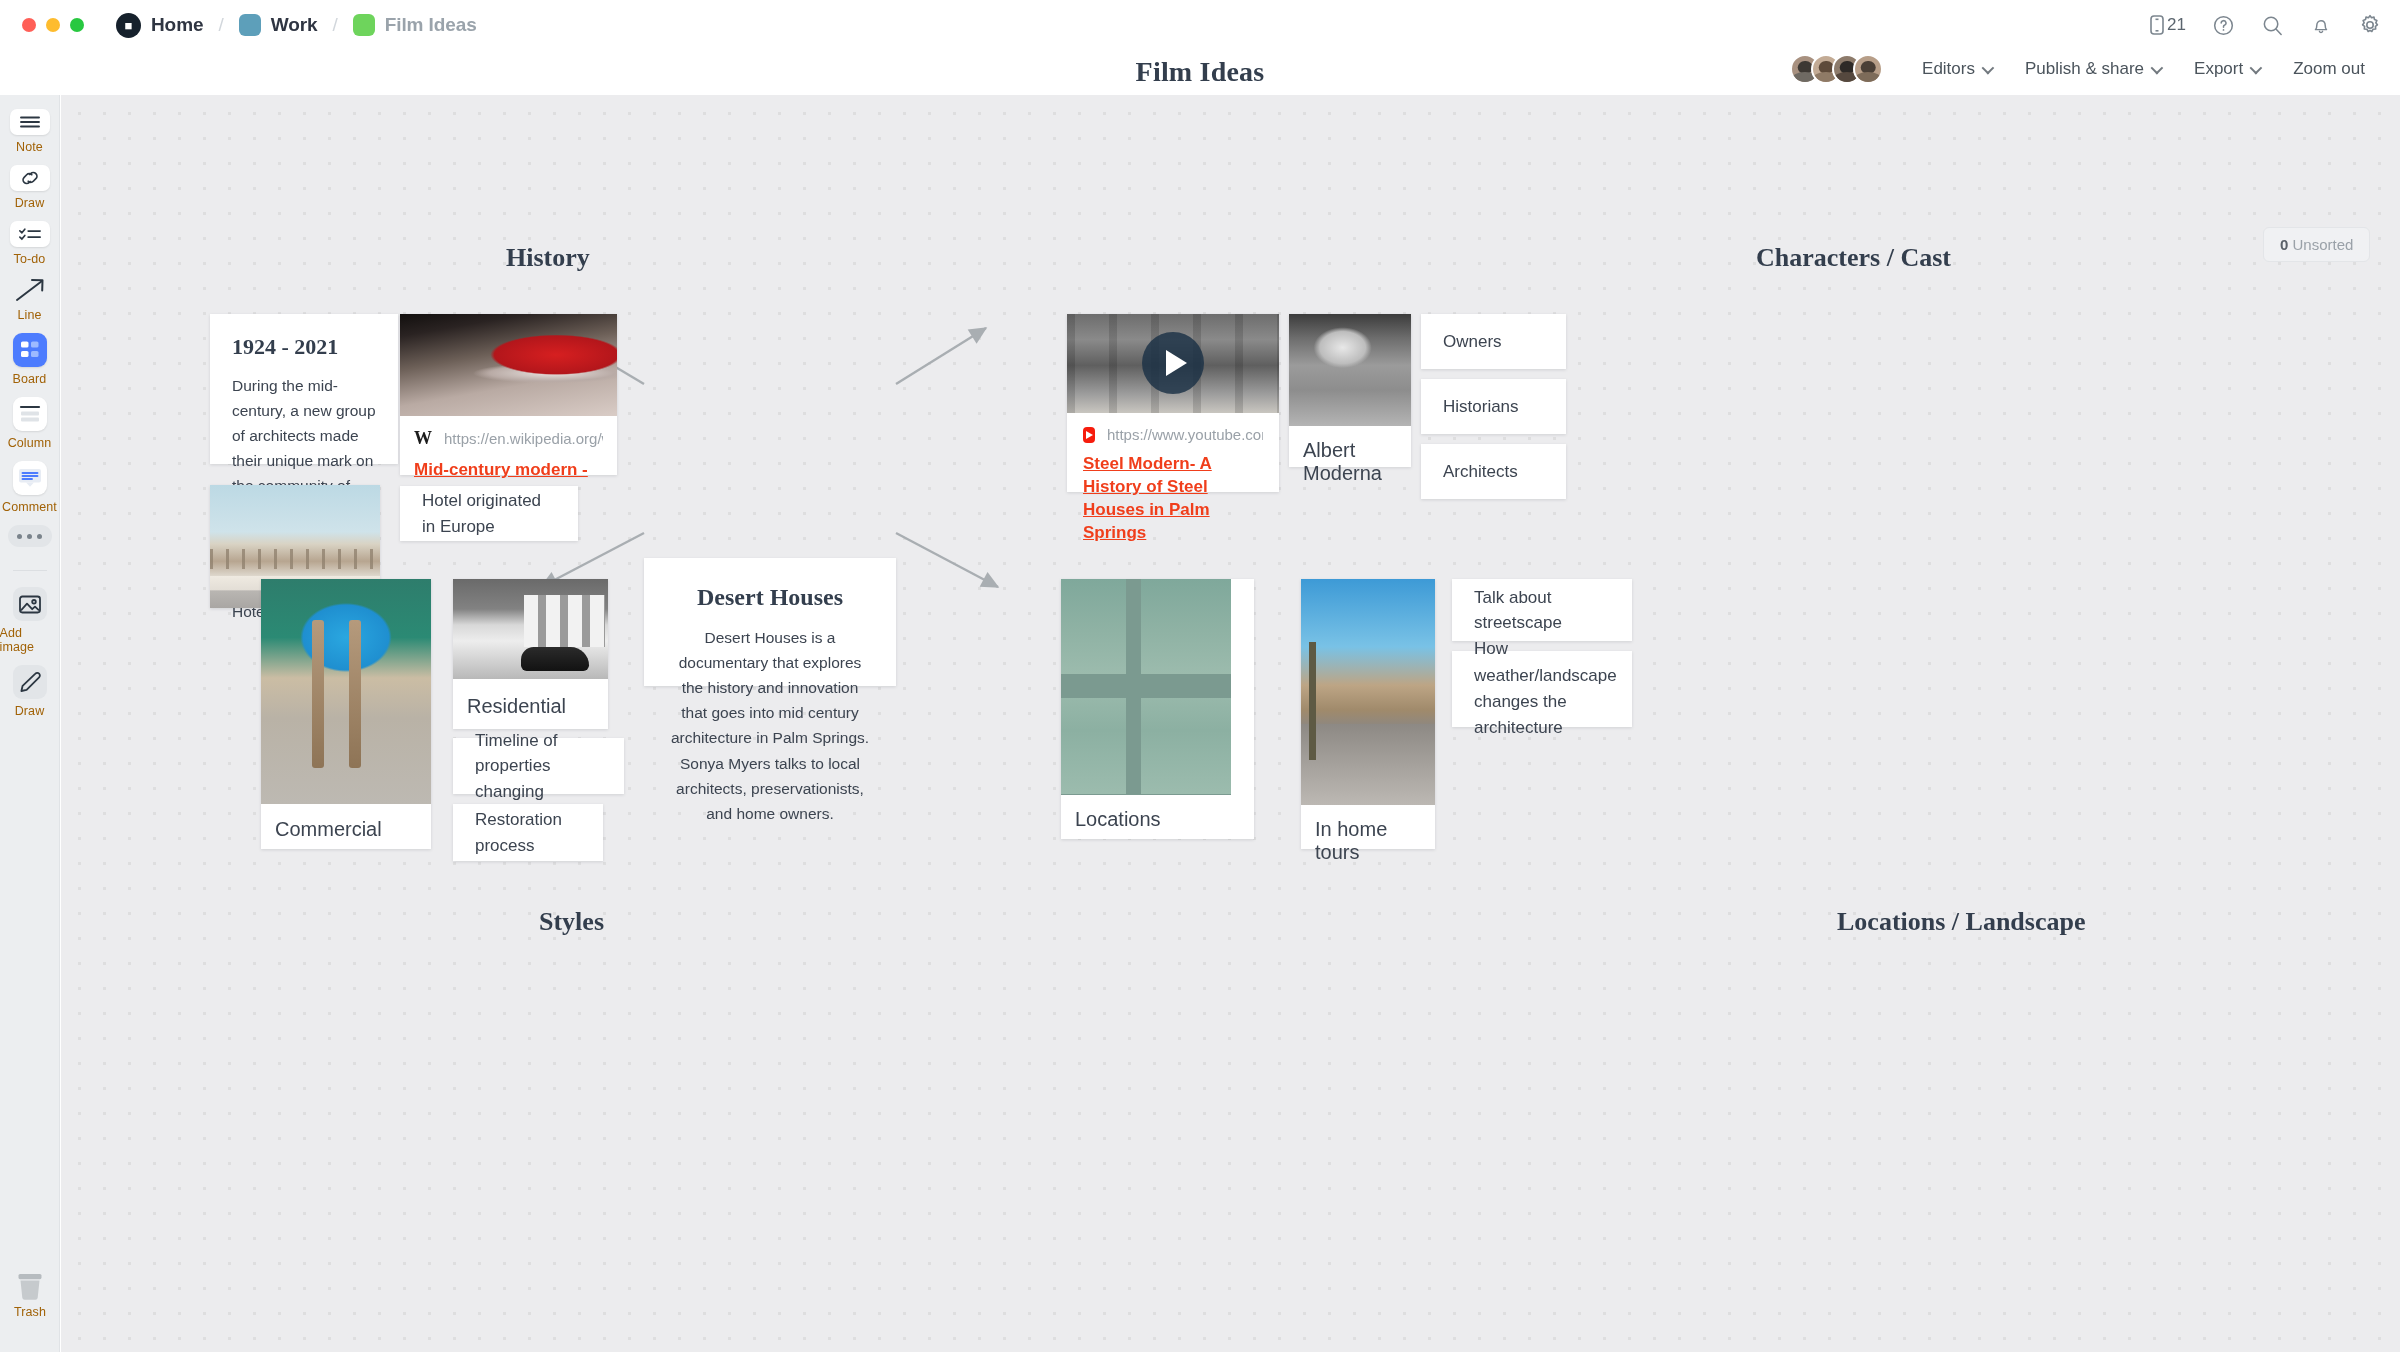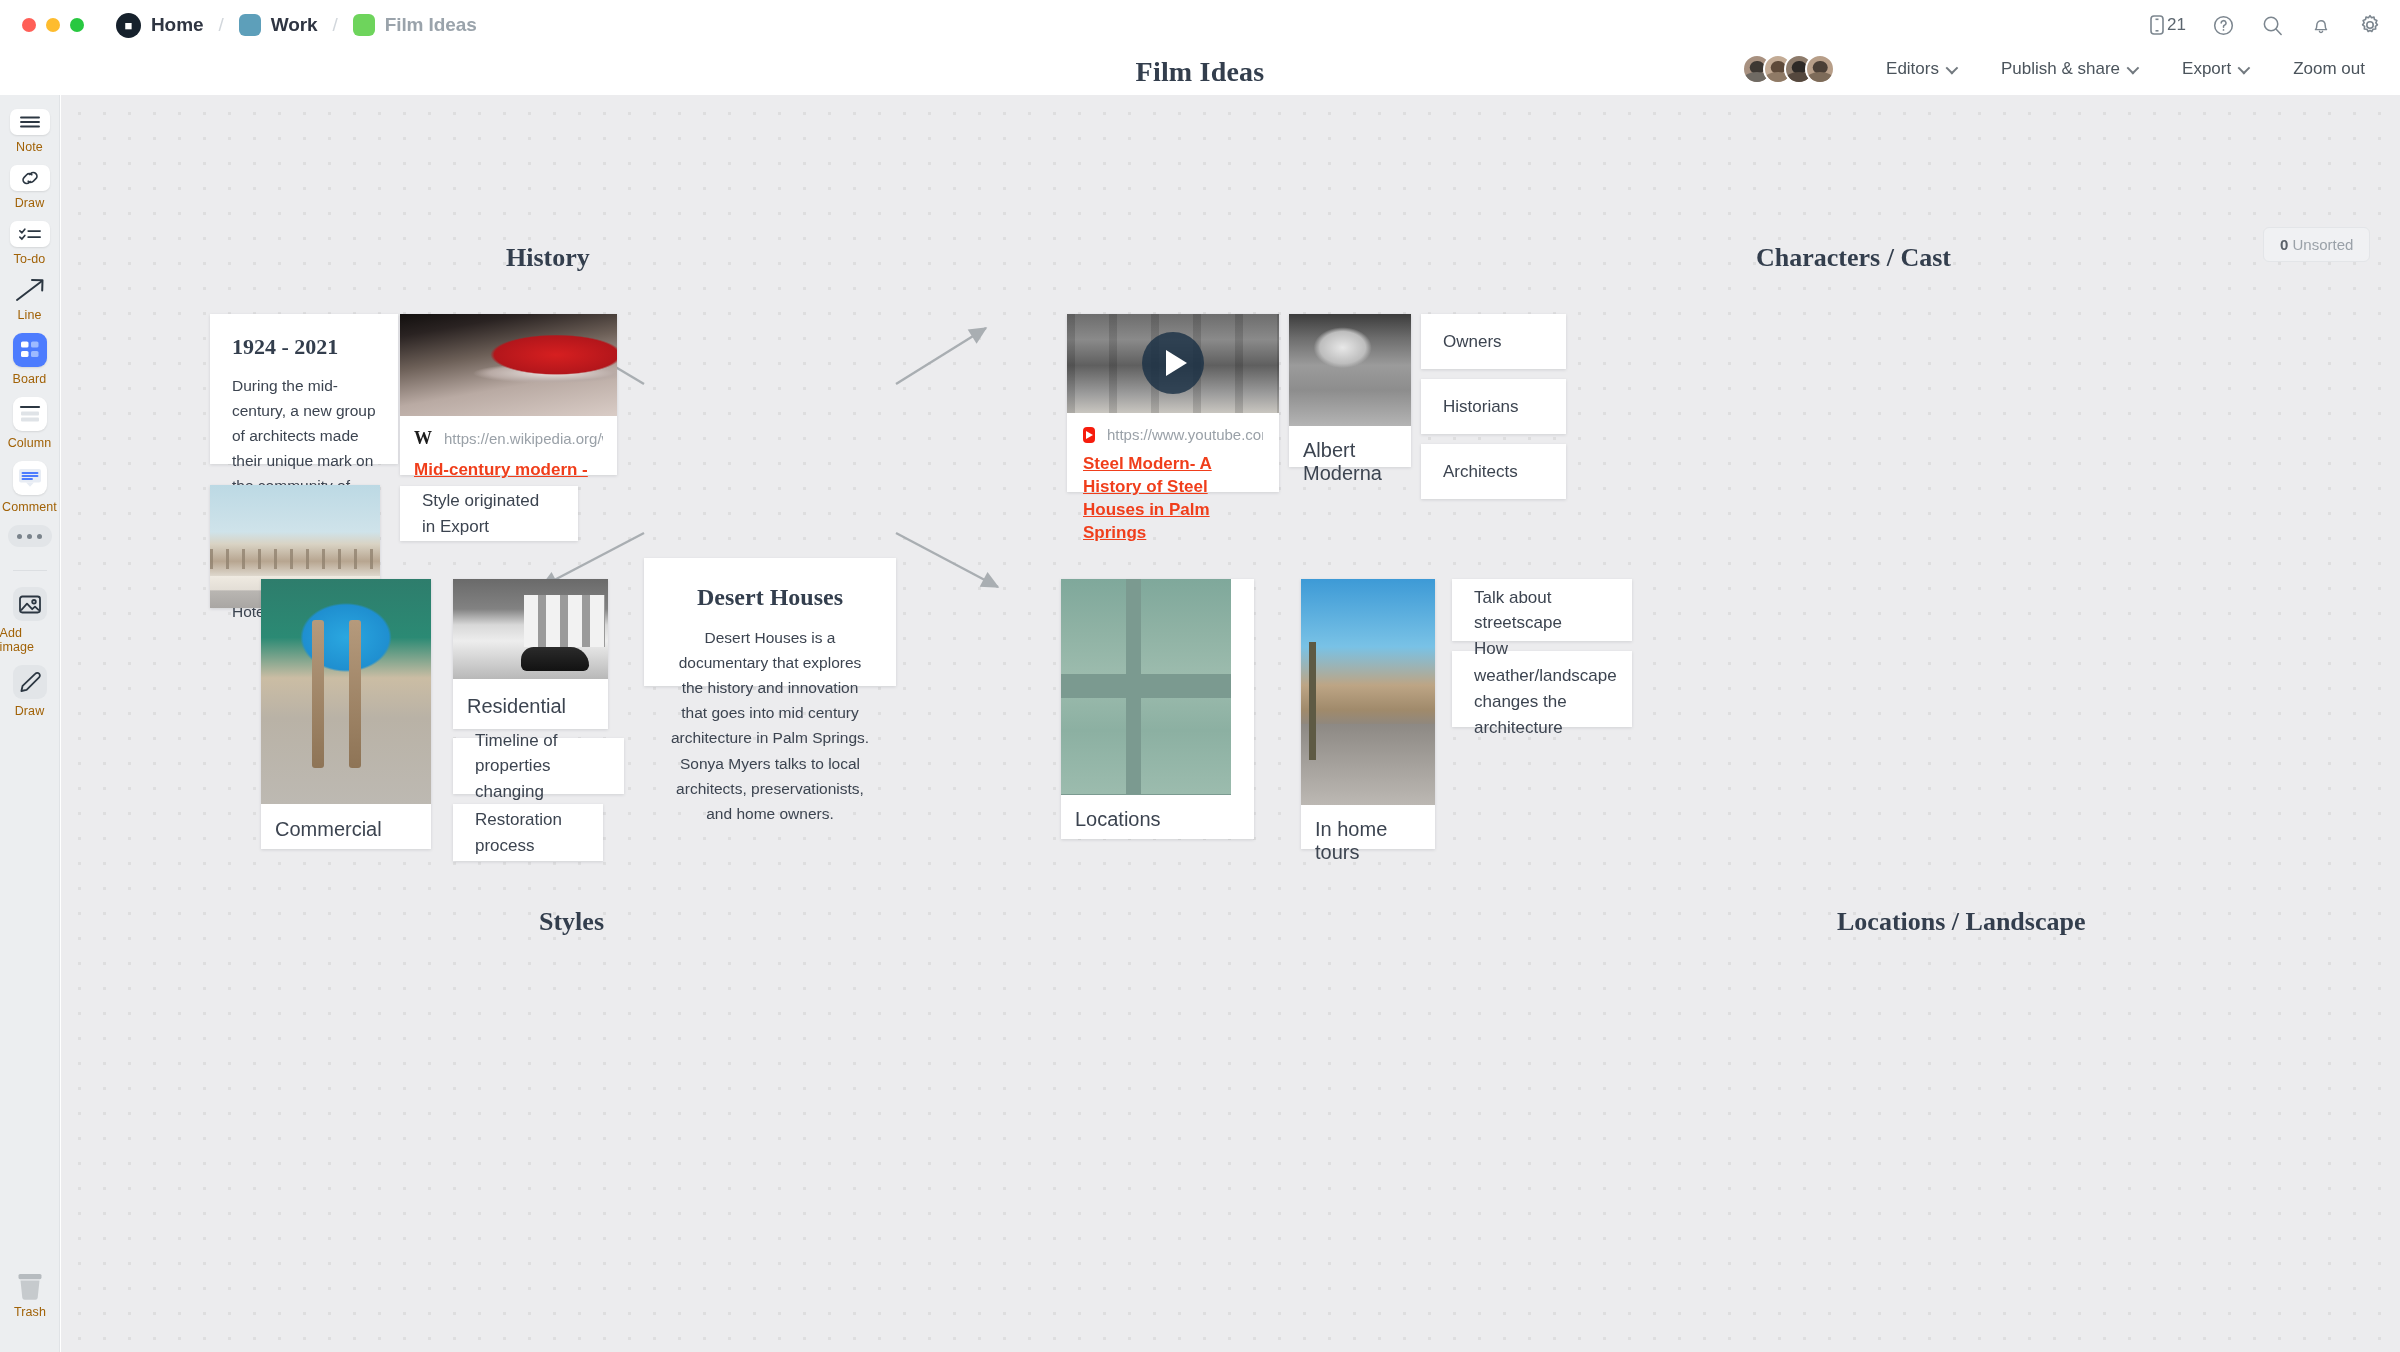--- a/index.html
+++ b/index.html
@@ -48,7 +48,7 @@
     font-family:"Liberation Serif", serif; font-weight:bold;
     font-size:28px; color:#333e4d; letter-spacing:0.2px;
   }
-  .right-actions { position:absolute; right:18px; top:4px; display:flex; align-items:center; gap:12px; }
+  .right-actions { position:absolute; right:18px; top:4px; display:flex; align-items:center; gap:0; }
   .avatars { display:flex; align-items:center; margin-right:22px; }
   .av {
     width:30px; height:30px; border-radius:50%; border:2px solid #fff;

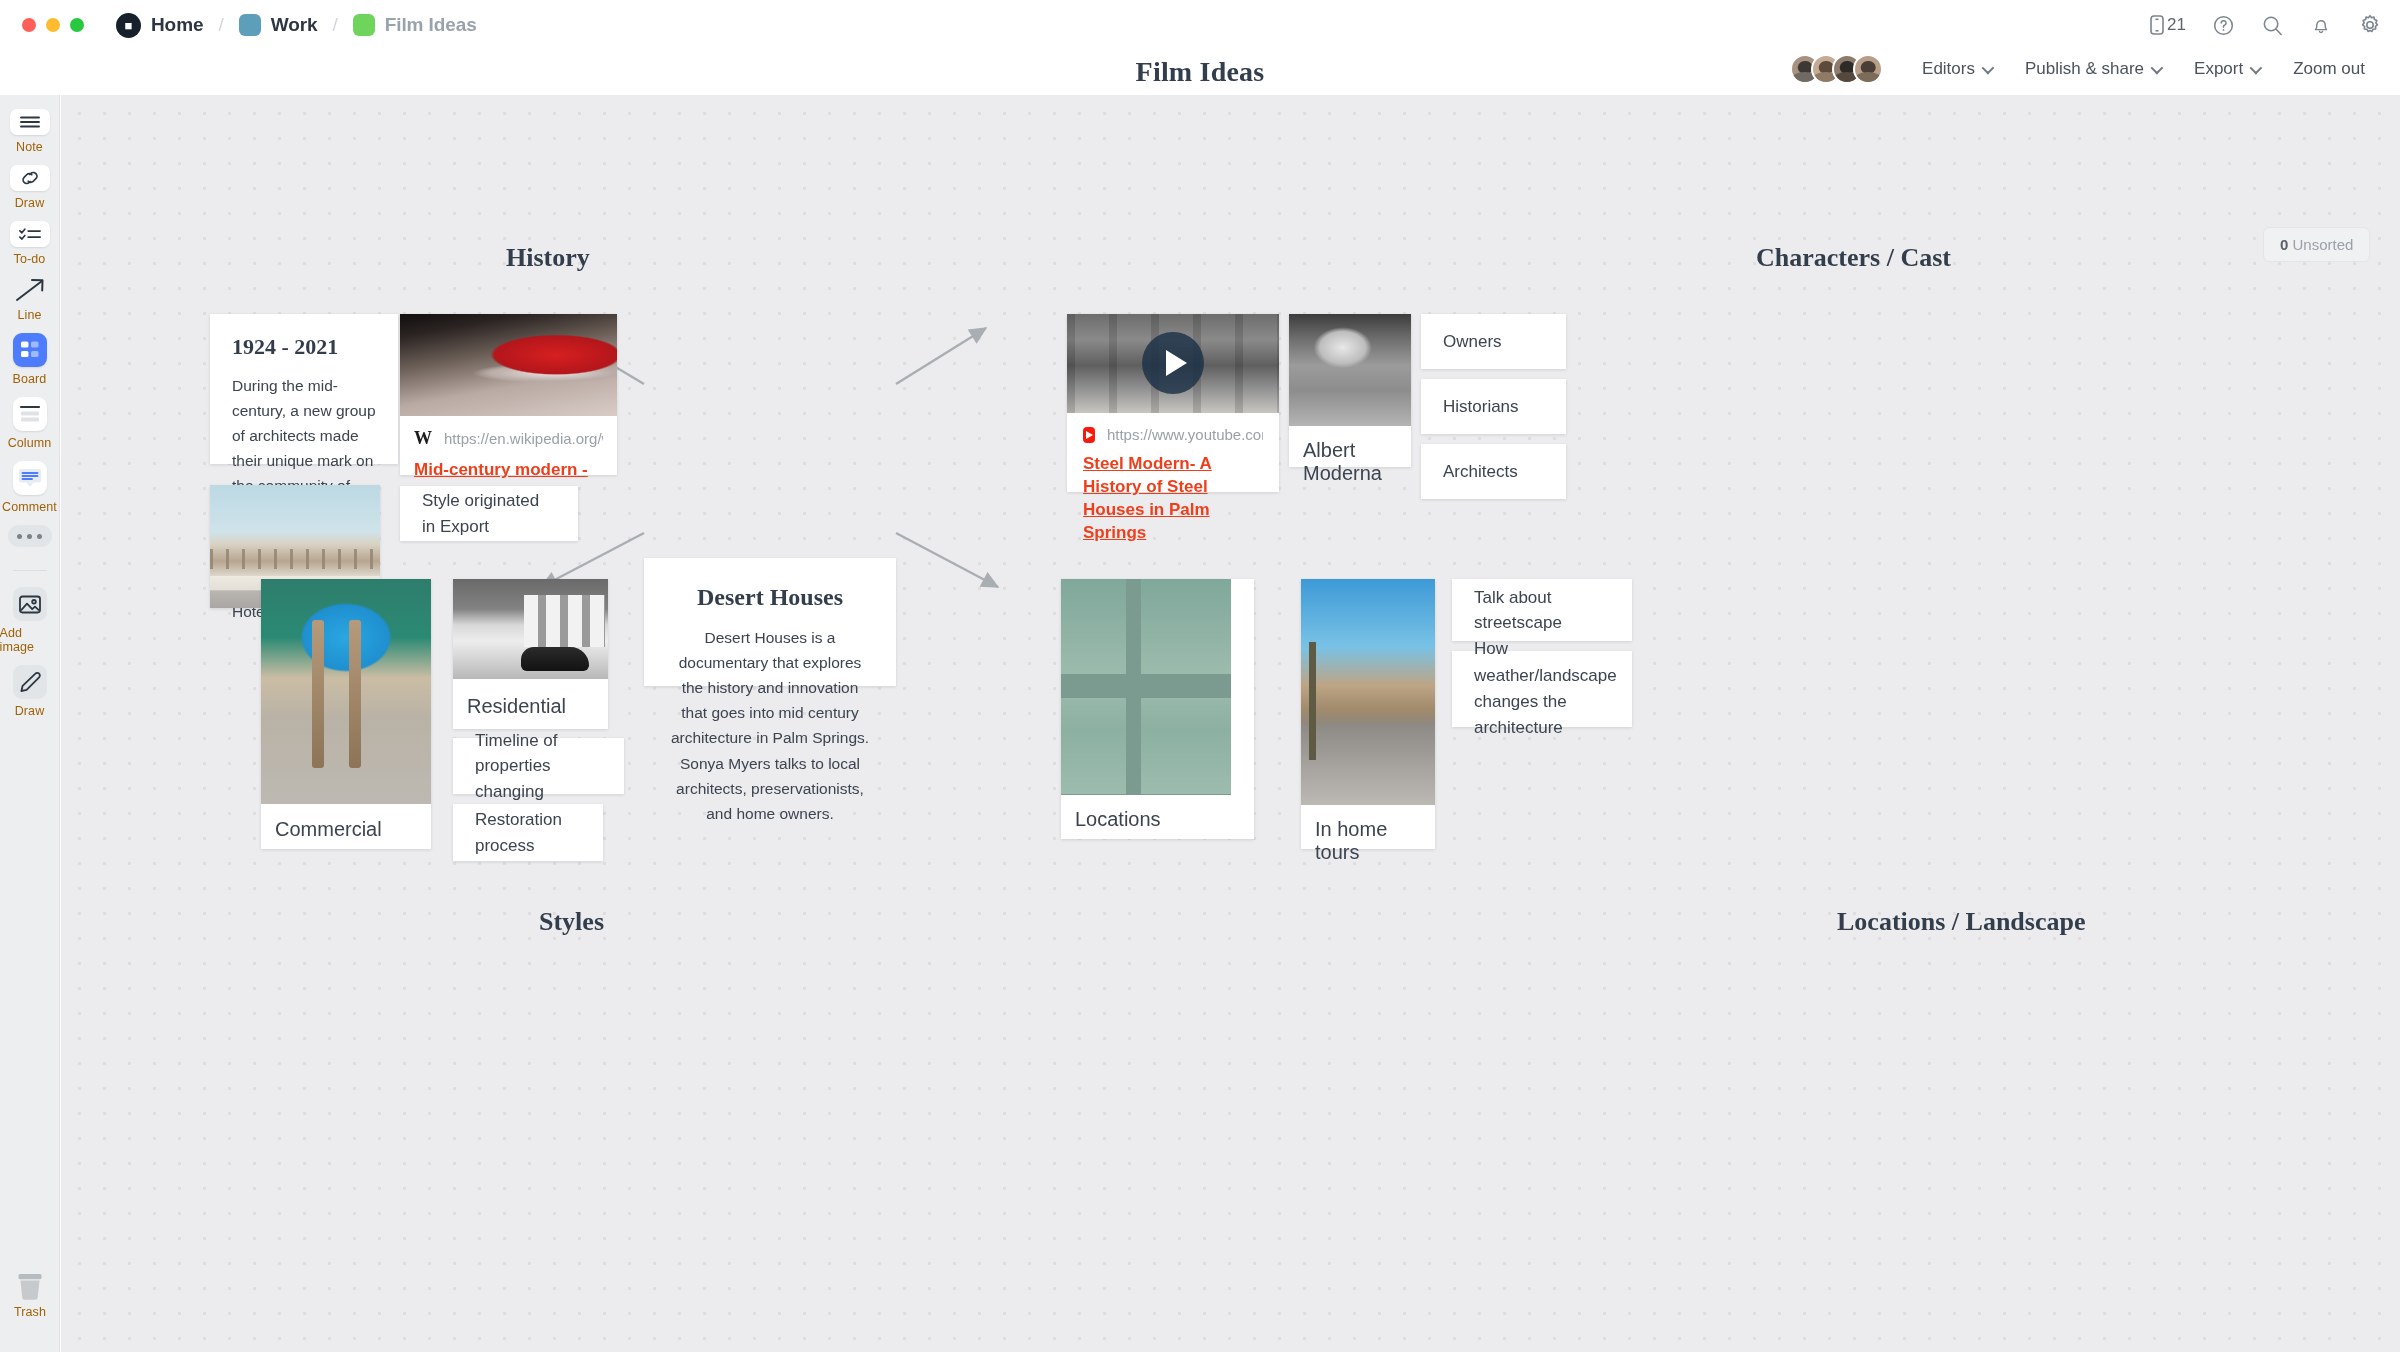--- a/index.html
+++ b/index.html
@@ -481,7 +481,7 @@
     </div>
 
     <div class="card card-pad note-card" style="left:339px; top:391px; width:178px; height:55px;">
-      <span>Style originated in Export</span>
+      <span>Hotel originated in Europe</span>
     </div>
 
     <div class="card" style="left:1006px; top:219px; width:212px; height:178px;">

